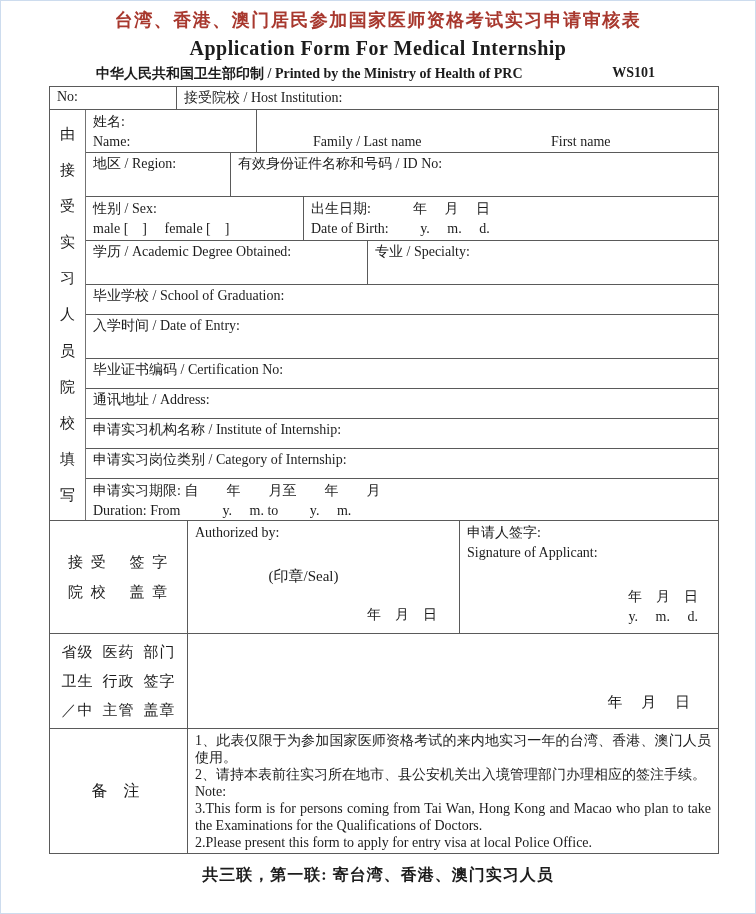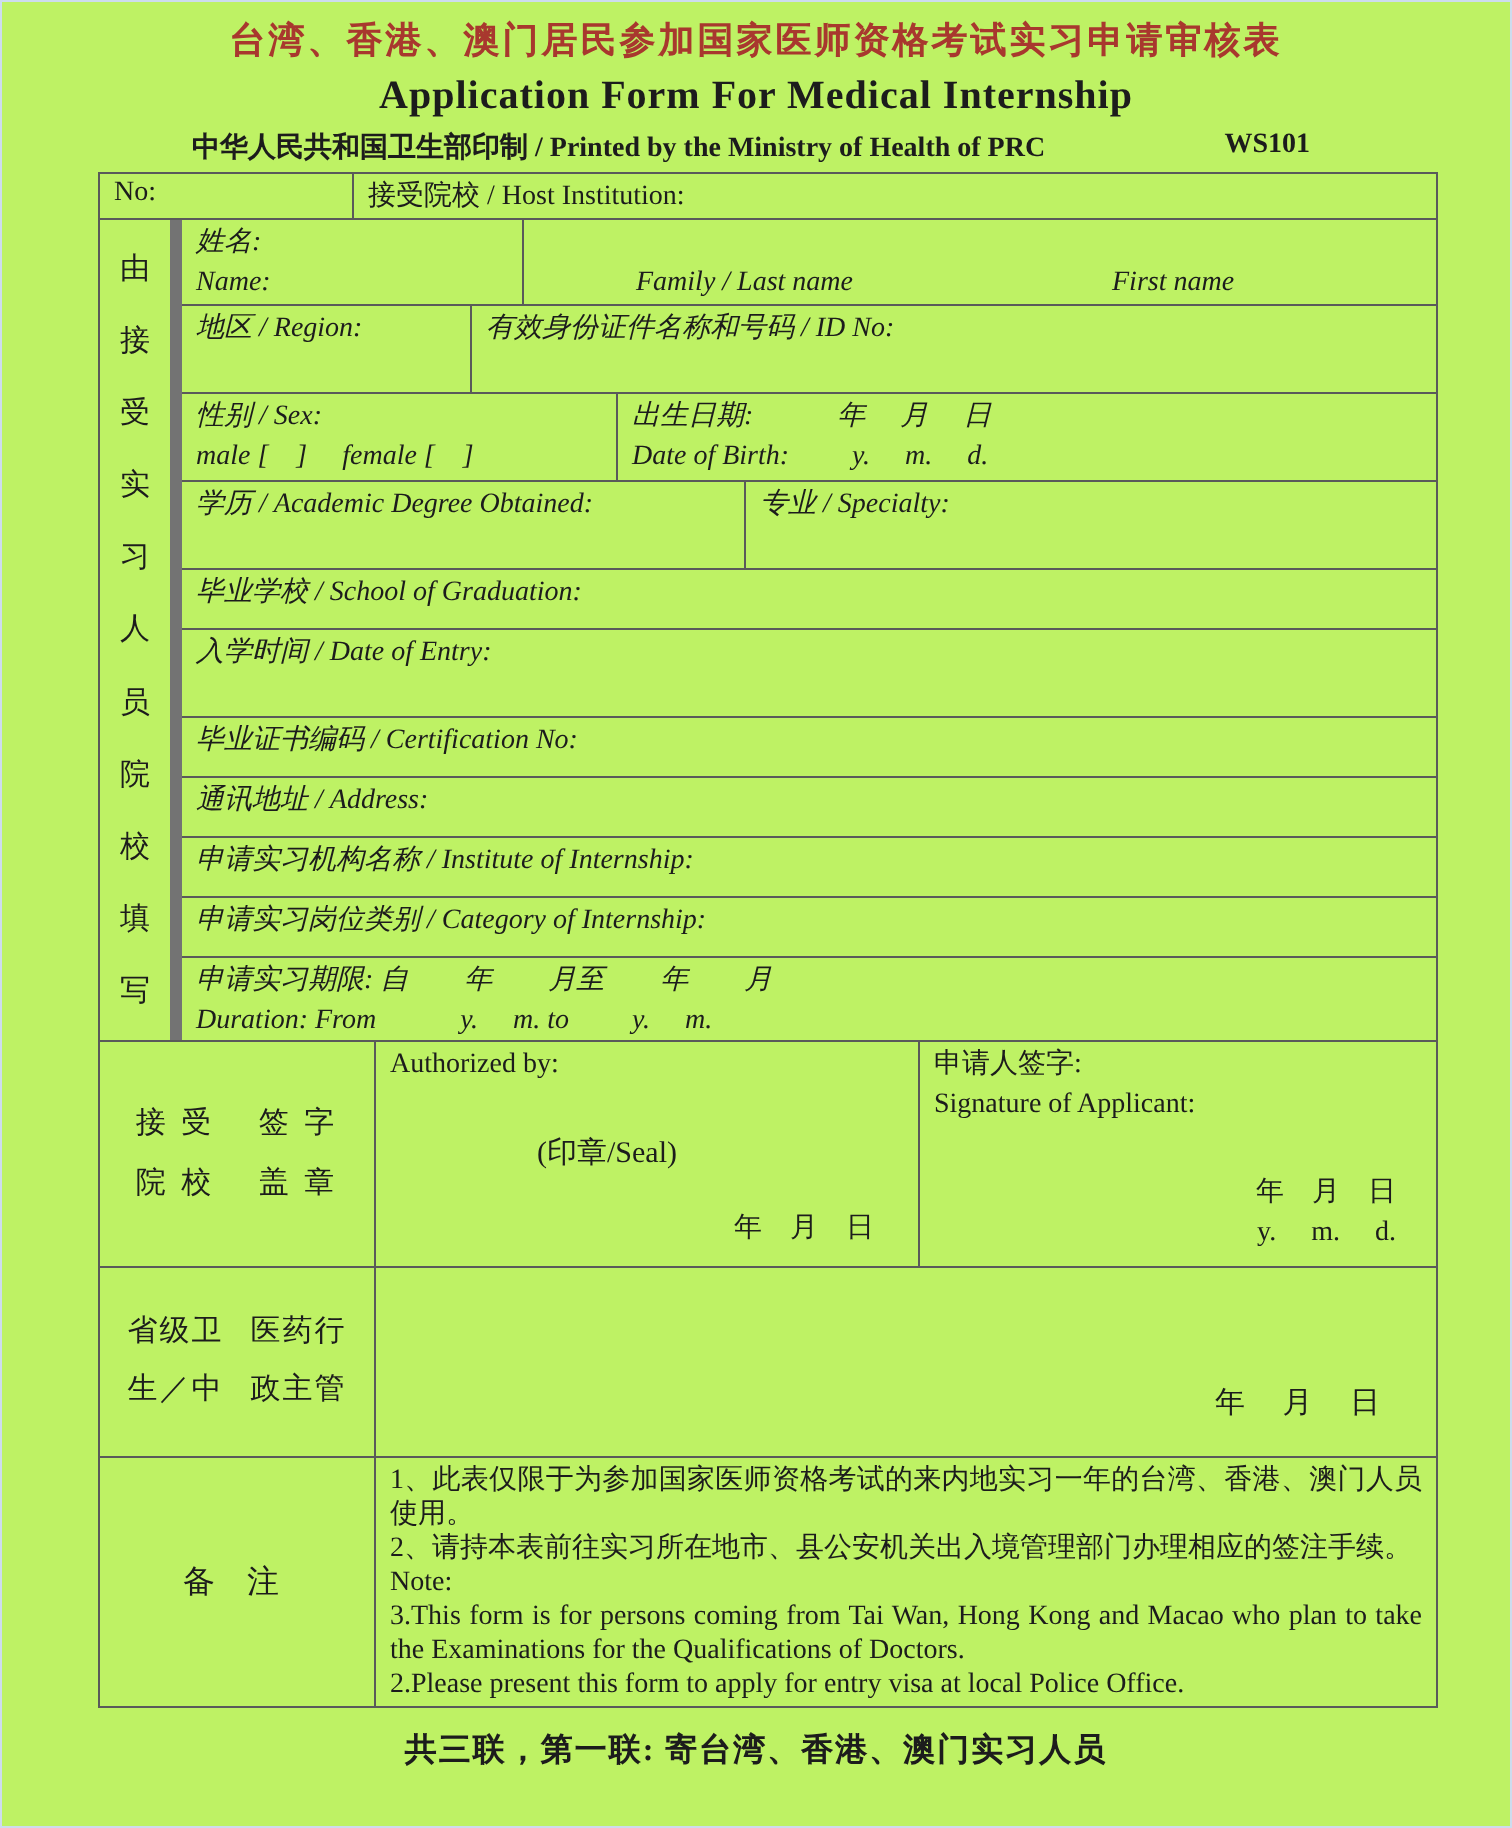--- a/index.html
+++ b/index.html
@@ -5,7 +5,7 @@
   html,body { margin:0; padding:0; background:#dfe9f4; }
   .page {
     position:relative; width:756px; height:914px; margin:0 auto;
-    background:#bef264; border:1px solid #cddcee; box-sizing:border-box;
+    background:#ffffff; border:1px solid #cddcee; box-sizing:border-box;
     font-family:"Liberation Serif","DejaVu Serif",serif; color:#1c1c1c;
     overflow:hidden;
   }

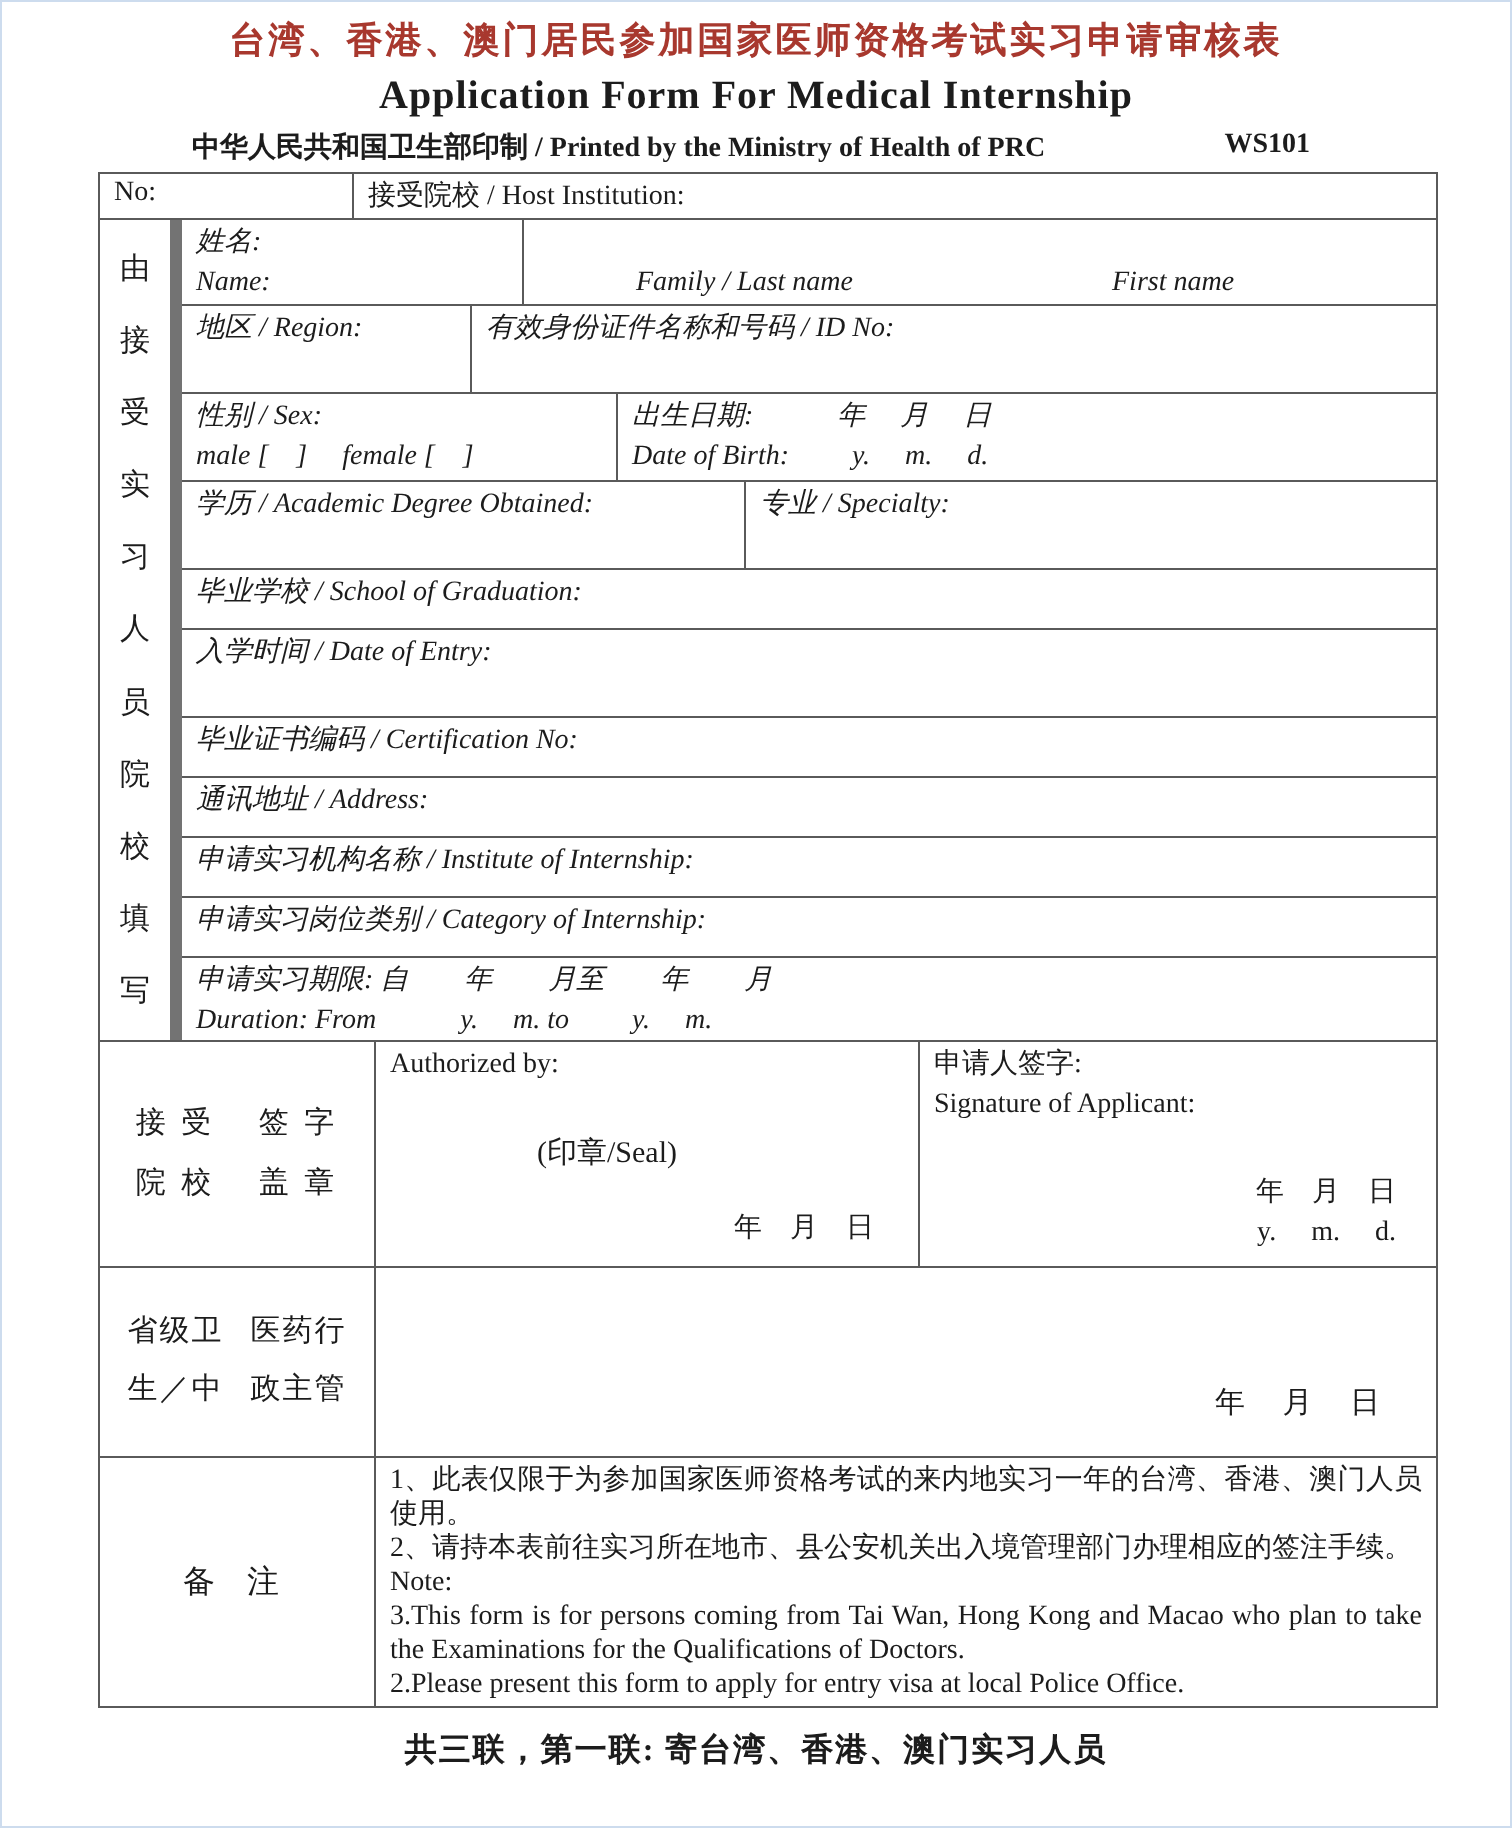--- a/index.html
+++ b/index.html
@@ -39,7 +39,7 @@
     width:35px; display:flex; flex-direction:column; justify-content:space-around;
     align-items:center; font-size:15px; box-sizing:border-box; padding:6px 0;
   }
-  .brows { flex:1; border-left:6px solid #737373;font-style:italic; }
+  .brows { flex:1; border-left:1px solid #737373; }
   .brow { display:flex; border-top:1px solid #5a5a5a; box-sizing:border-box; }
   .brows .brow:first-child { border-top:none; }
   .bcell { border-left:1px solid #5a5a5a; box-sizing:border-box; padding:2px 7px; overflow:hidden; }

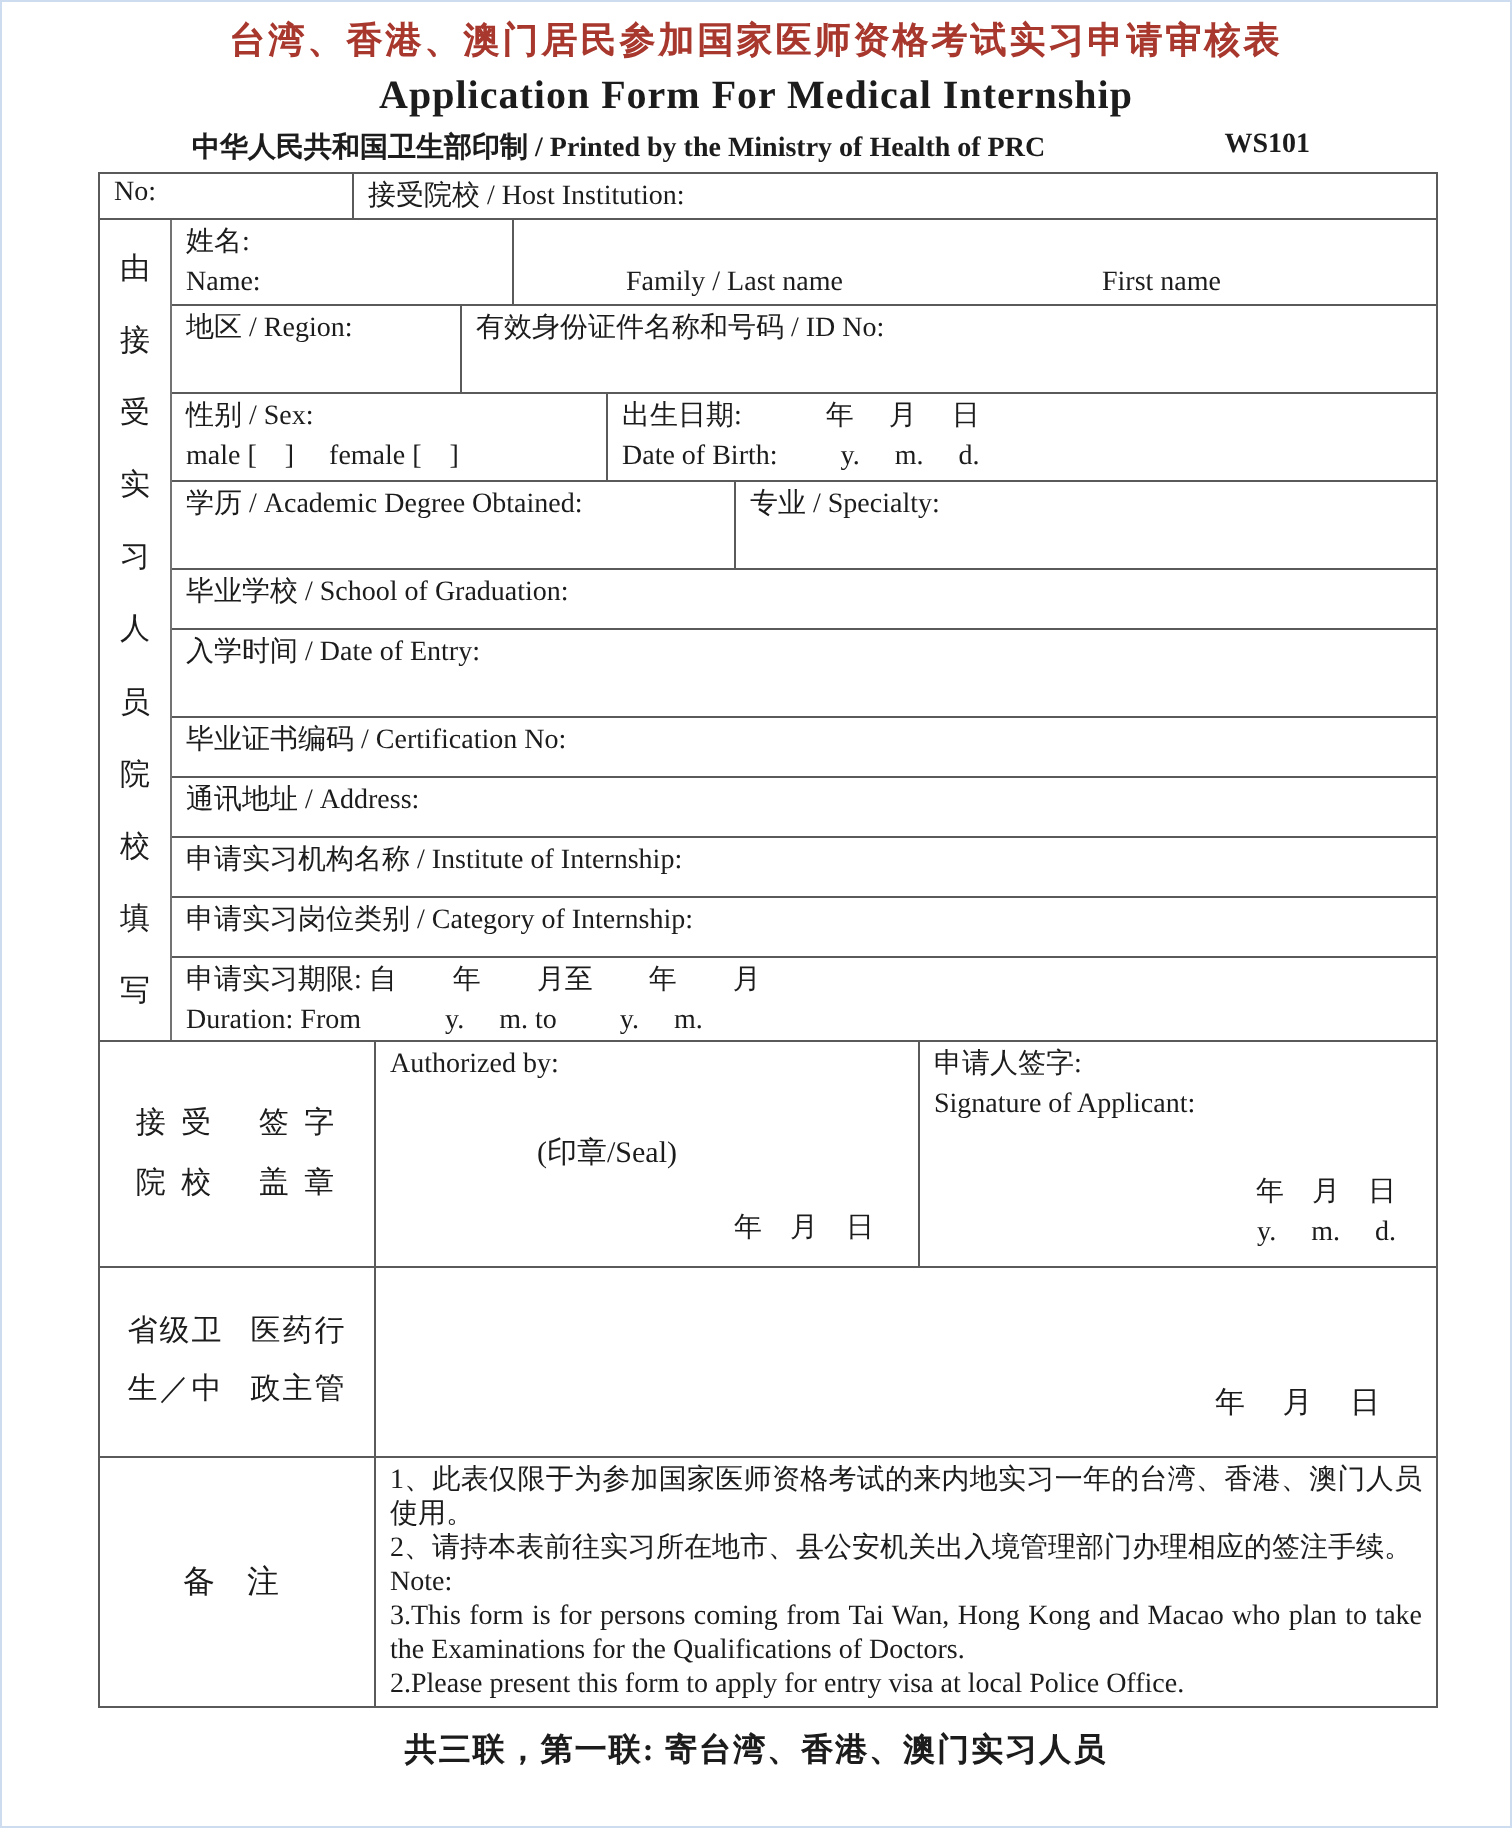--- a/index.html
+++ b/index.html
@@ -196,6 +196,7 @@
       <div class="tcell sig-left" style="width:137px; line-height:29px; letter-spacing:1px;">
         <span>省级卫生／中</span>
         <span>医药行政主管</span>
+        <span>部门签字盖章</span>
       </div>
       <div class="tcell grow rel">
         <div class="prov-date ln">年　 月　 日</div>

